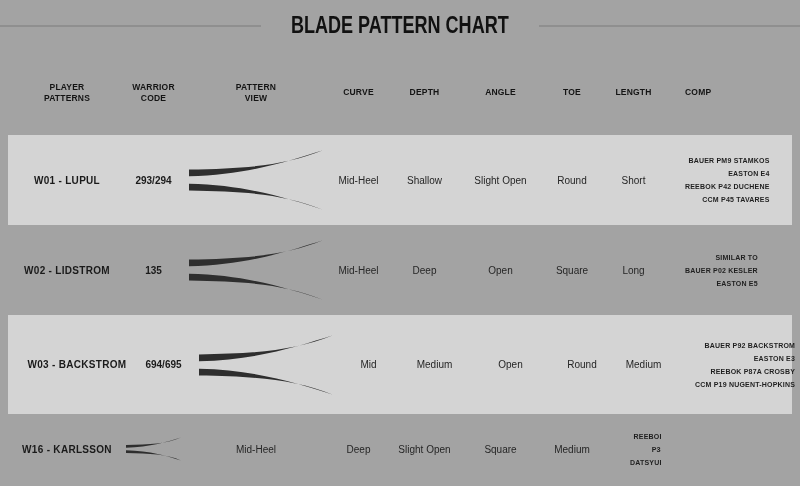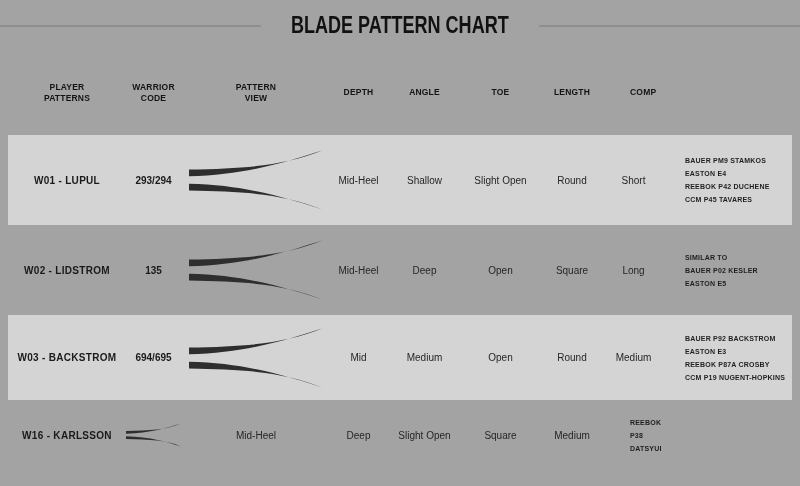--- a/index.html
+++ b/index.html
@@ -71,6 +71,7 @@
 CODE</div>
     <div class="cell">PATTERN
 VIEW</div>
+    <div class="cell">CURVE</div>
     <div class="cell">DEPTH</div>
     <div class="cell">ANGLE</div>
     <div class="cell">TOE</div>

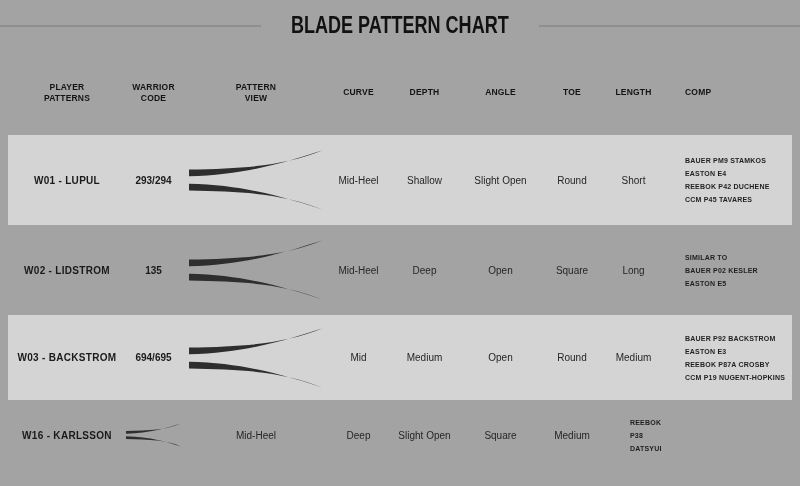--- a/index.html
+++ b/index.html
@@ -31,7 +31,7 @@
     display:flex; align-items:center; justify-content:center;
     text-align:center; overflow:hidden;
   }
-  .cell.left { justify-content:flex-start; text-align:left; padding-left:24px; box-sizing:border-box; }
+  .cell.left { justify-content:flex-start; text-align:right; padding-left:24px; box-sizing:border-box; }
   
   .hdr { height:74px; }
   .hdr .cell {

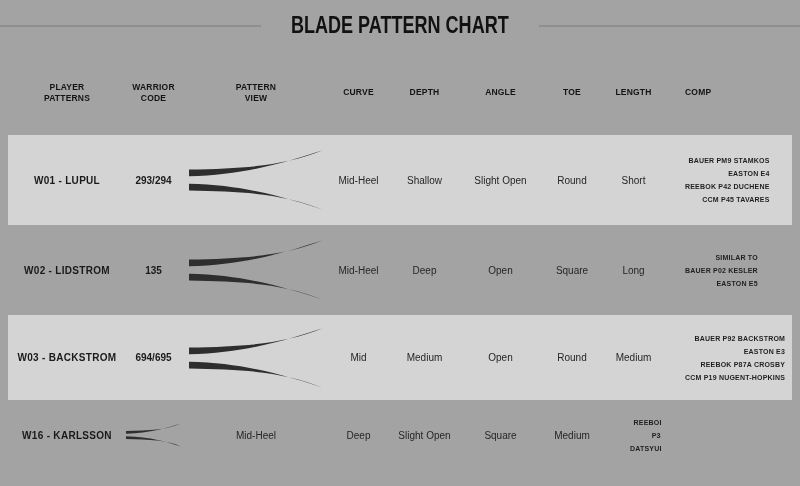--- a/index.html
+++ b/index.html
@@ -41,7 +41,7 @@
   }
   
   .row { height:90px; }
-  .row.r3 { height:85px; }
+  .row.r3 { height:99px;padding-left:10px; }
   .row.r4 { height:70px; }
   .row.shaded { background:#d4d4d4; }
   .pat { font-size:10px; font-weight:bold; letter-spacing:0.3px; color:#1a1a1a; }

